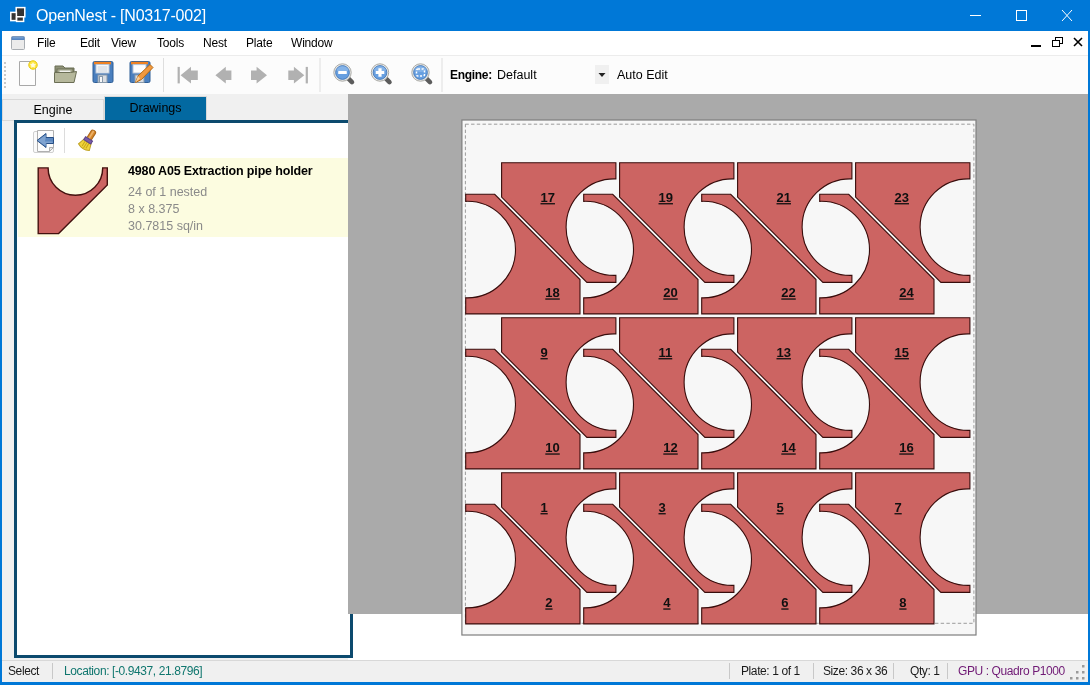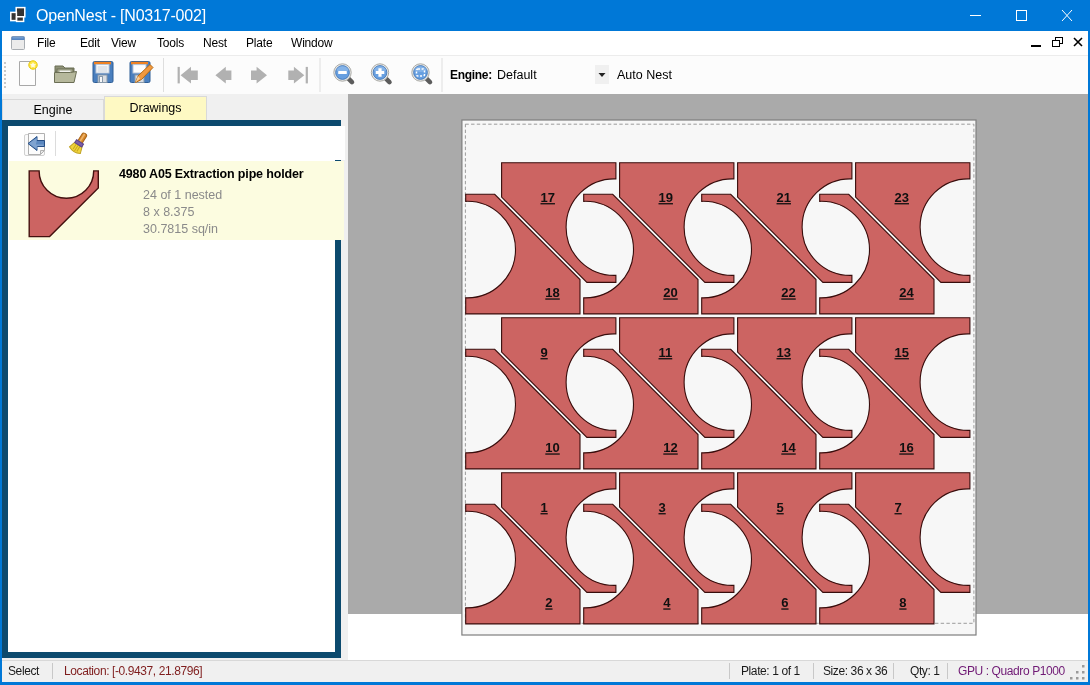--- a/index.html
+++ b/index.html
@@ -157,7 +157,7 @@
 <svg class="abs" style="left:595px;top:65px" width="14" height="19">
     <path d="M3.5 8 h7 l-3.5 4 z" fill="#222"></path>
   </svg>
-<div class="abs" id="autonest">Auto Nest</div>
+<div class="abs" id="autonest">Auto Edit</div>
 
 <div class="abs" id="leftpanel">
  <div class="abs" id="tab1">Engine</div>

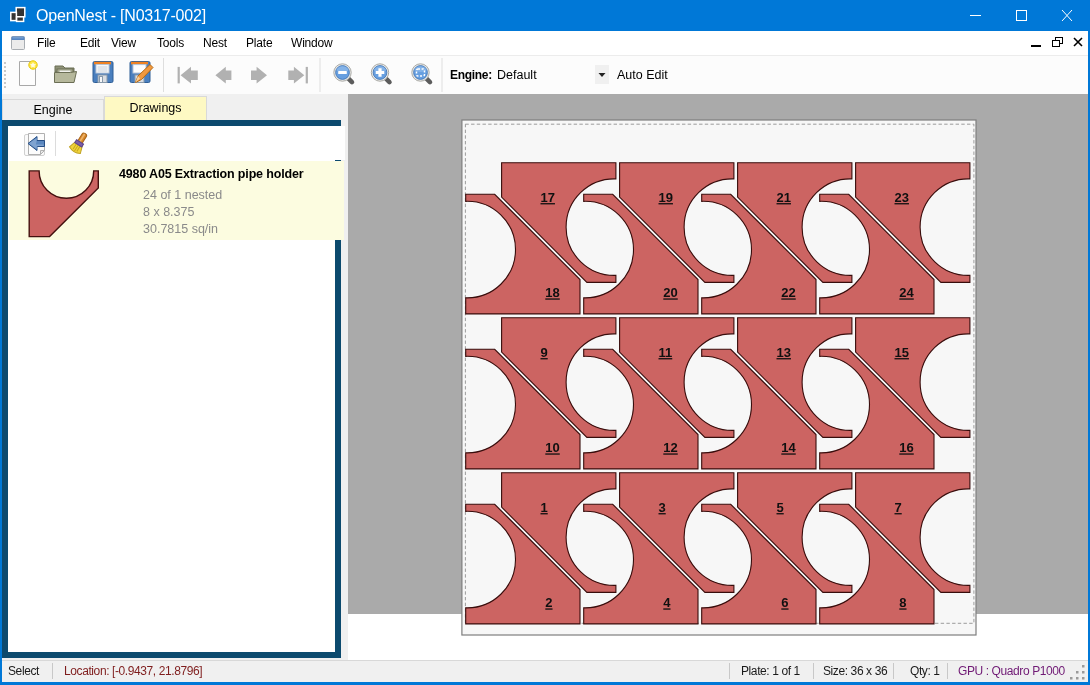--- a/index.html
+++ b/index.html
@@ -19,7 +19,7 @@
 
 #leftpanel { left:2px; top:94px; width:346px; height:566px; background:#f0f0f0; }
 #tab1 { left:0px; top:5px; width:102px; height:22px; background:#f0f0f0; border:1px solid #d9d9d9; font-size:12.5px; text-align:center; line-height:21px; }
-#tab2 { left:102px; top:2px; width:103px; height:26px; background:#fef9c3; border:1px solid #d9d9d9; border-bottom:none; font-size:12.5px; text-align:center; line-height:23px; }
+#tab2 { left:102px; top:2px; width:103px; height:26px; background:#0369a1; border:1px solid #d9d9d9; border-bottom:none; font-size:12.5px; text-align:center; line-height:23px; }
 #tabbody { left:0px; top:26px; width:339px; height:538px; background:#fff; border:6px solid #0c4a6e; }
 #ptool { left:0; top:0; width:337px; height:34px; background:#fff; }
 #pbtn1 { left:16px; top:8px; width:21px; height:22px; border:1px solid #d0d0d0; background:#fafafa; border-radius:2px; }

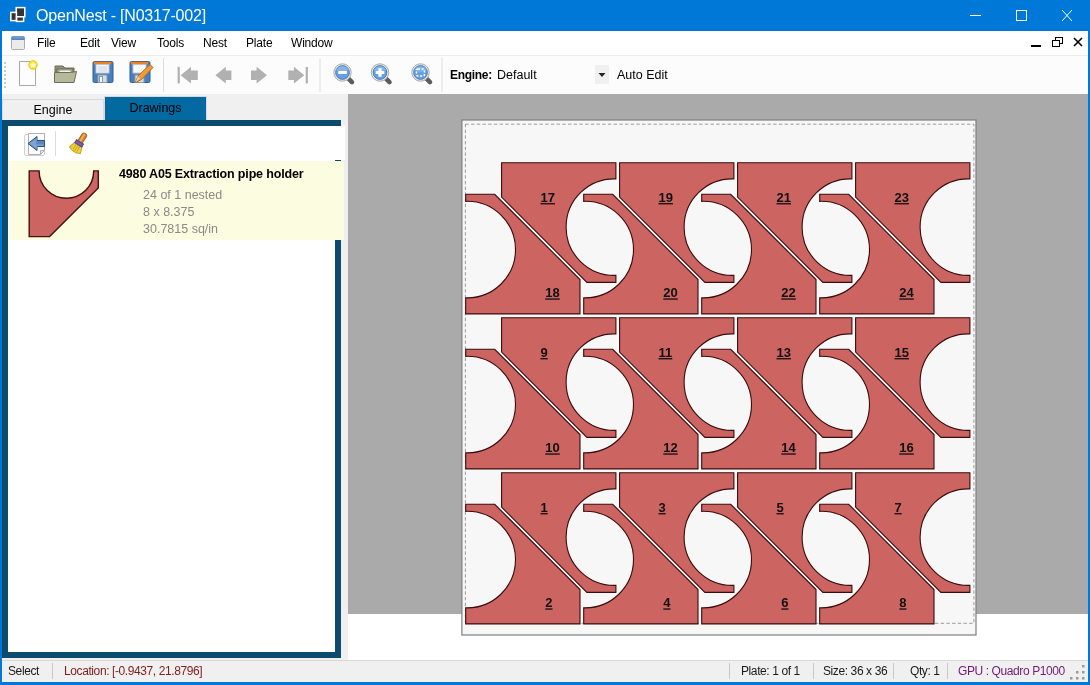--- a/index.html
+++ b/index.html
@@ -20,7 +20,7 @@
 #leftpanel { left:2px; top:94px; width:346px; height:566px; background:#f0f0f0; }
 #tab1 { left:0px; top:5px; width:102px; height:22px; background:#f0f0f0; border:1px solid #d9d9d9; font-size:12.5px; text-align:center; line-height:21px; }
 #tab2 { left:102px; top:2px; width:103px; height:26px; background:#0369a1; border:1px solid #d9d9d9; border-bottom:none; font-size:12.5px; text-align:center; line-height:23px; }
-#tabbody { left:0px; top:26px; width:339px; height:538px; background:#fff; border:6px solid #0c4a6e; }
+#tabbody { left:12px; top:26px; width:339px; height:538px; background:#fff; border:3px solid #0c4a6e; }
 #ptool { left:0; top:0; width:337px; height:34px; background:#fff; }
 #pbtn1 { left:16px; top:8px; width:21px; height:22px; border:1px solid #d0d0d0; background:#fafafa; border-radius:2px; }
 #psep { left:47px; top:5px; width:1px; height:25px; background:#dcdcdc; }

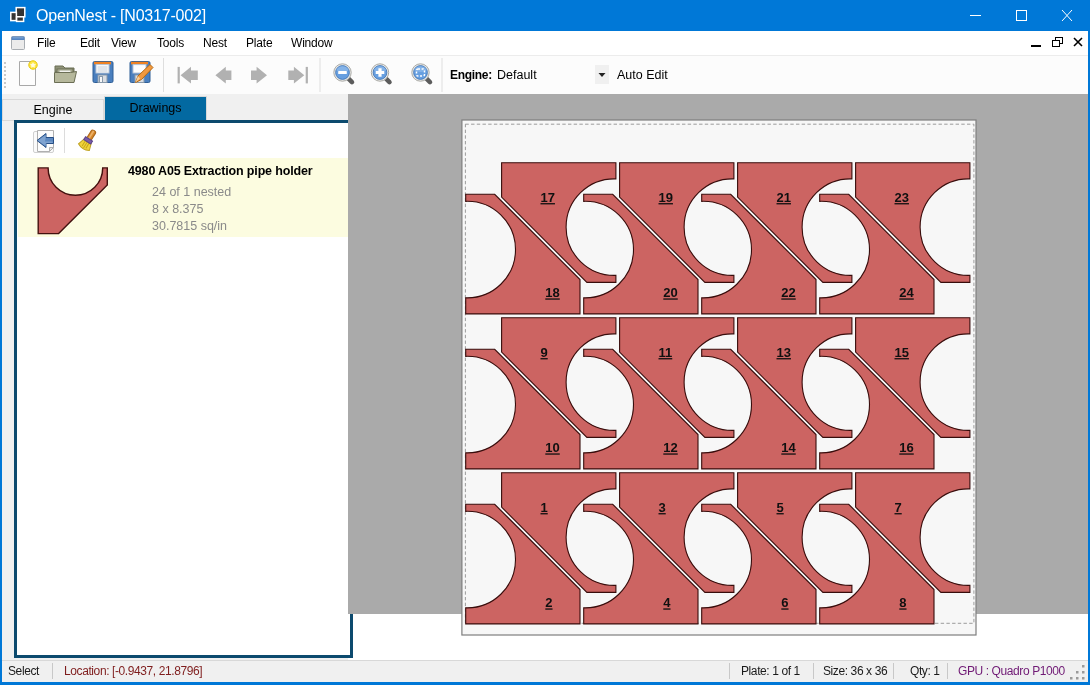--- a/index.html
+++ b/index.html
@@ -26,7 +26,7 @@
 #psep { left:47px; top:5px; width:1px; height:25px; background:#dcdcdc; }
 #item { left:1px; top:35px; width:335px; height:79px; background:#fcfce0; }
 #ititle { left:110px; top:6px; font-size:12.5px; letter-spacing:-0.15px; font-weight:bold; color:#000; }
-.igray { position:absolute; left:110px; font-size:12.5px; color:#8a8a8a;margin-left:24px; }
+.igray { position:absolute; left:110px; font-size:12.5px; color:#8a8a8a; }
 
 #canvas { left:348px; top:94px; width:740px; height:520px; background:#aaaaaa; }
 

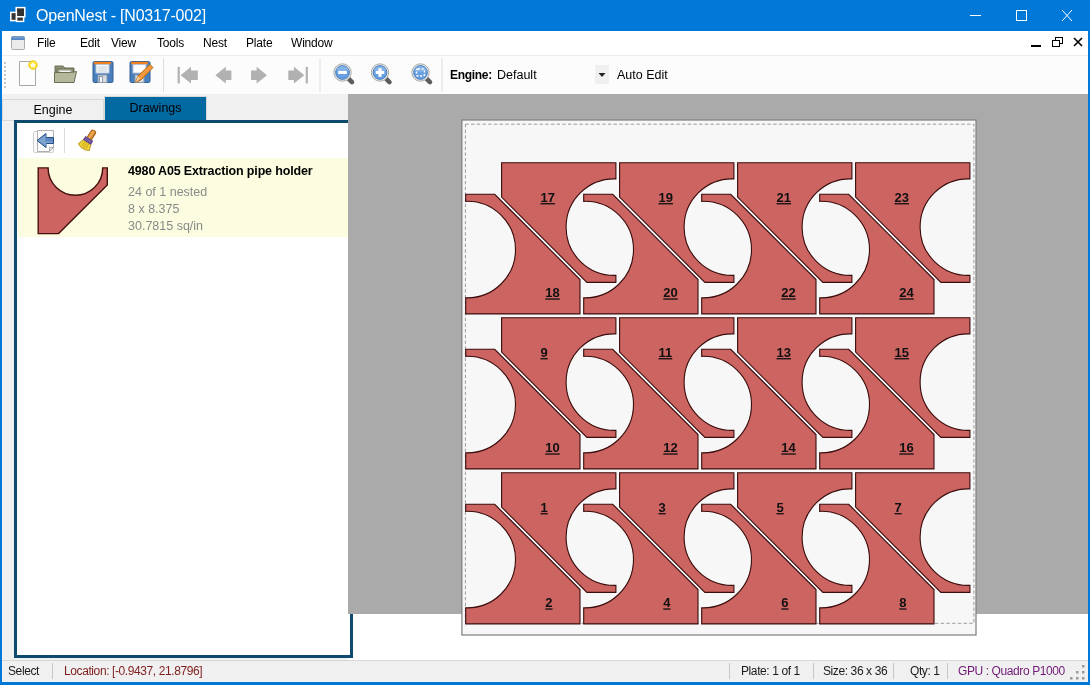--- a/index.html
+++ b/index.html
@@ -32,7 +32,7 @@
 
 #statusbar { left:0px; top:660px; width:1090px; height:22px; background:#f0f0f0; border-top:1px solid #d8d8d8; }
 .st { position:absolute; top:660px; height:22px; line-height:22px; font-size:12px; letter-spacing:-0.4px; color:#1a1a1a; }
-.stg { color:#7f1d1d; }
+.stg { color:#0f766e; }
 .ssep { position:absolute; top:663px; width:1px; height:16px; background:#c8c8c8; }
 #blueborder { left:0; top:682px; width:1090px; height:3px; background:#0078d7; }
 #bleft { left:0; top:31px; width:2px; height:651px; background:#0078d7; }

